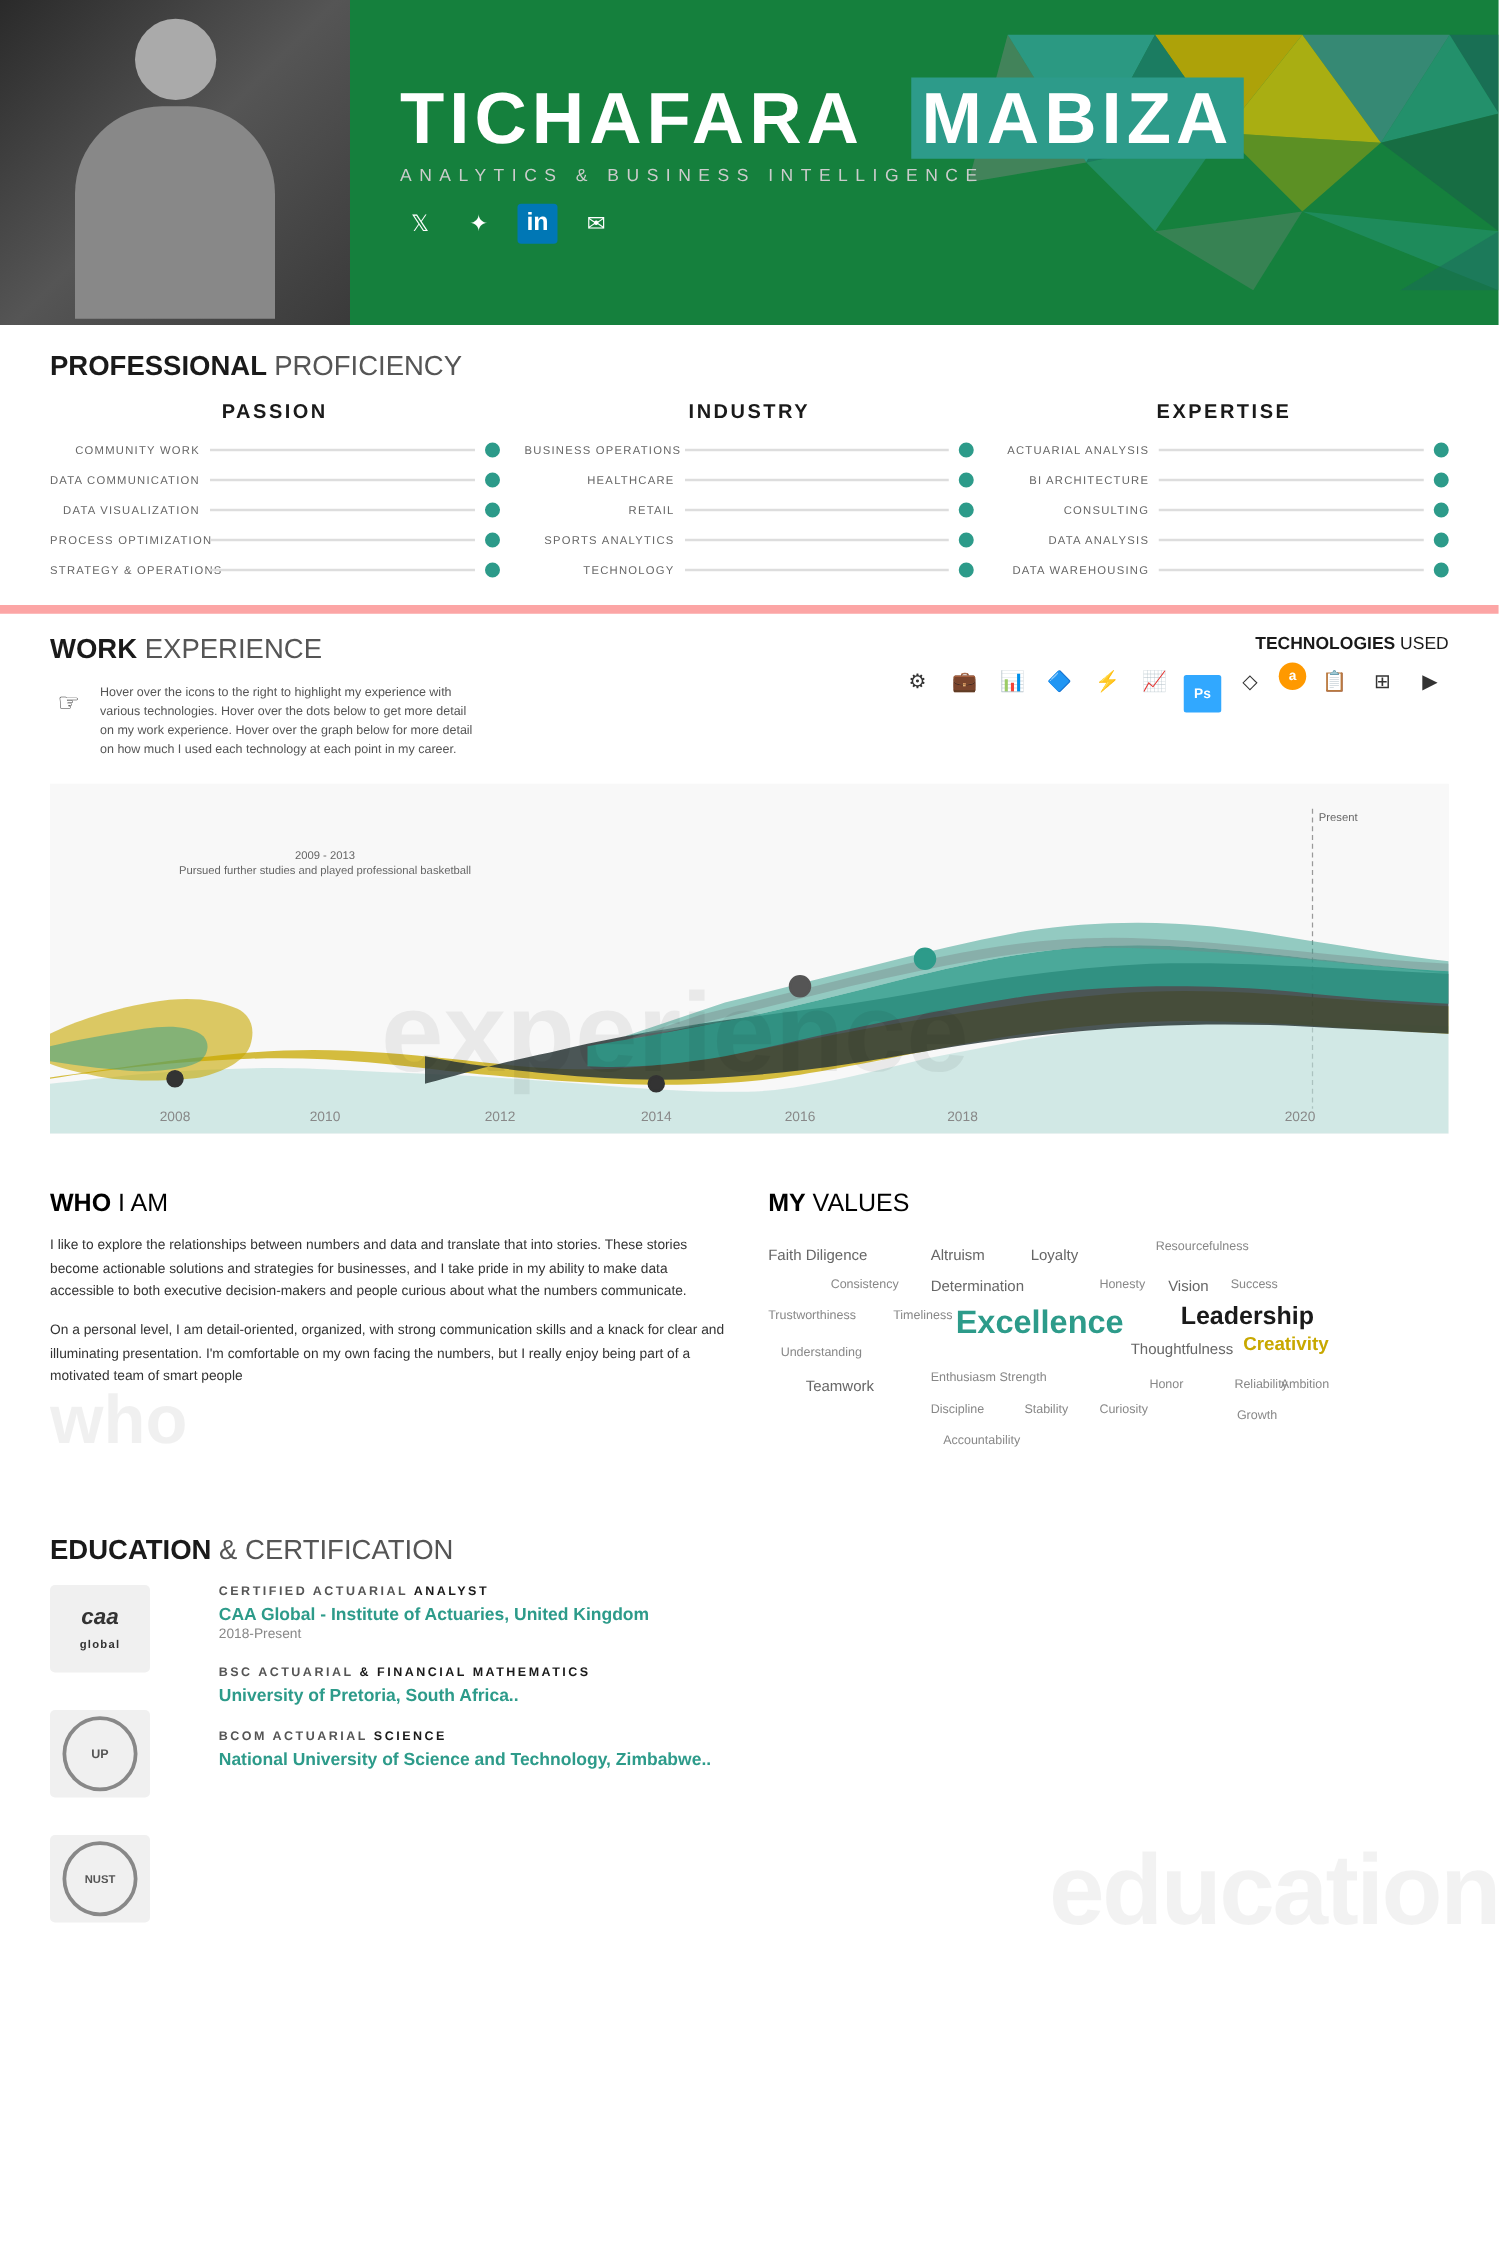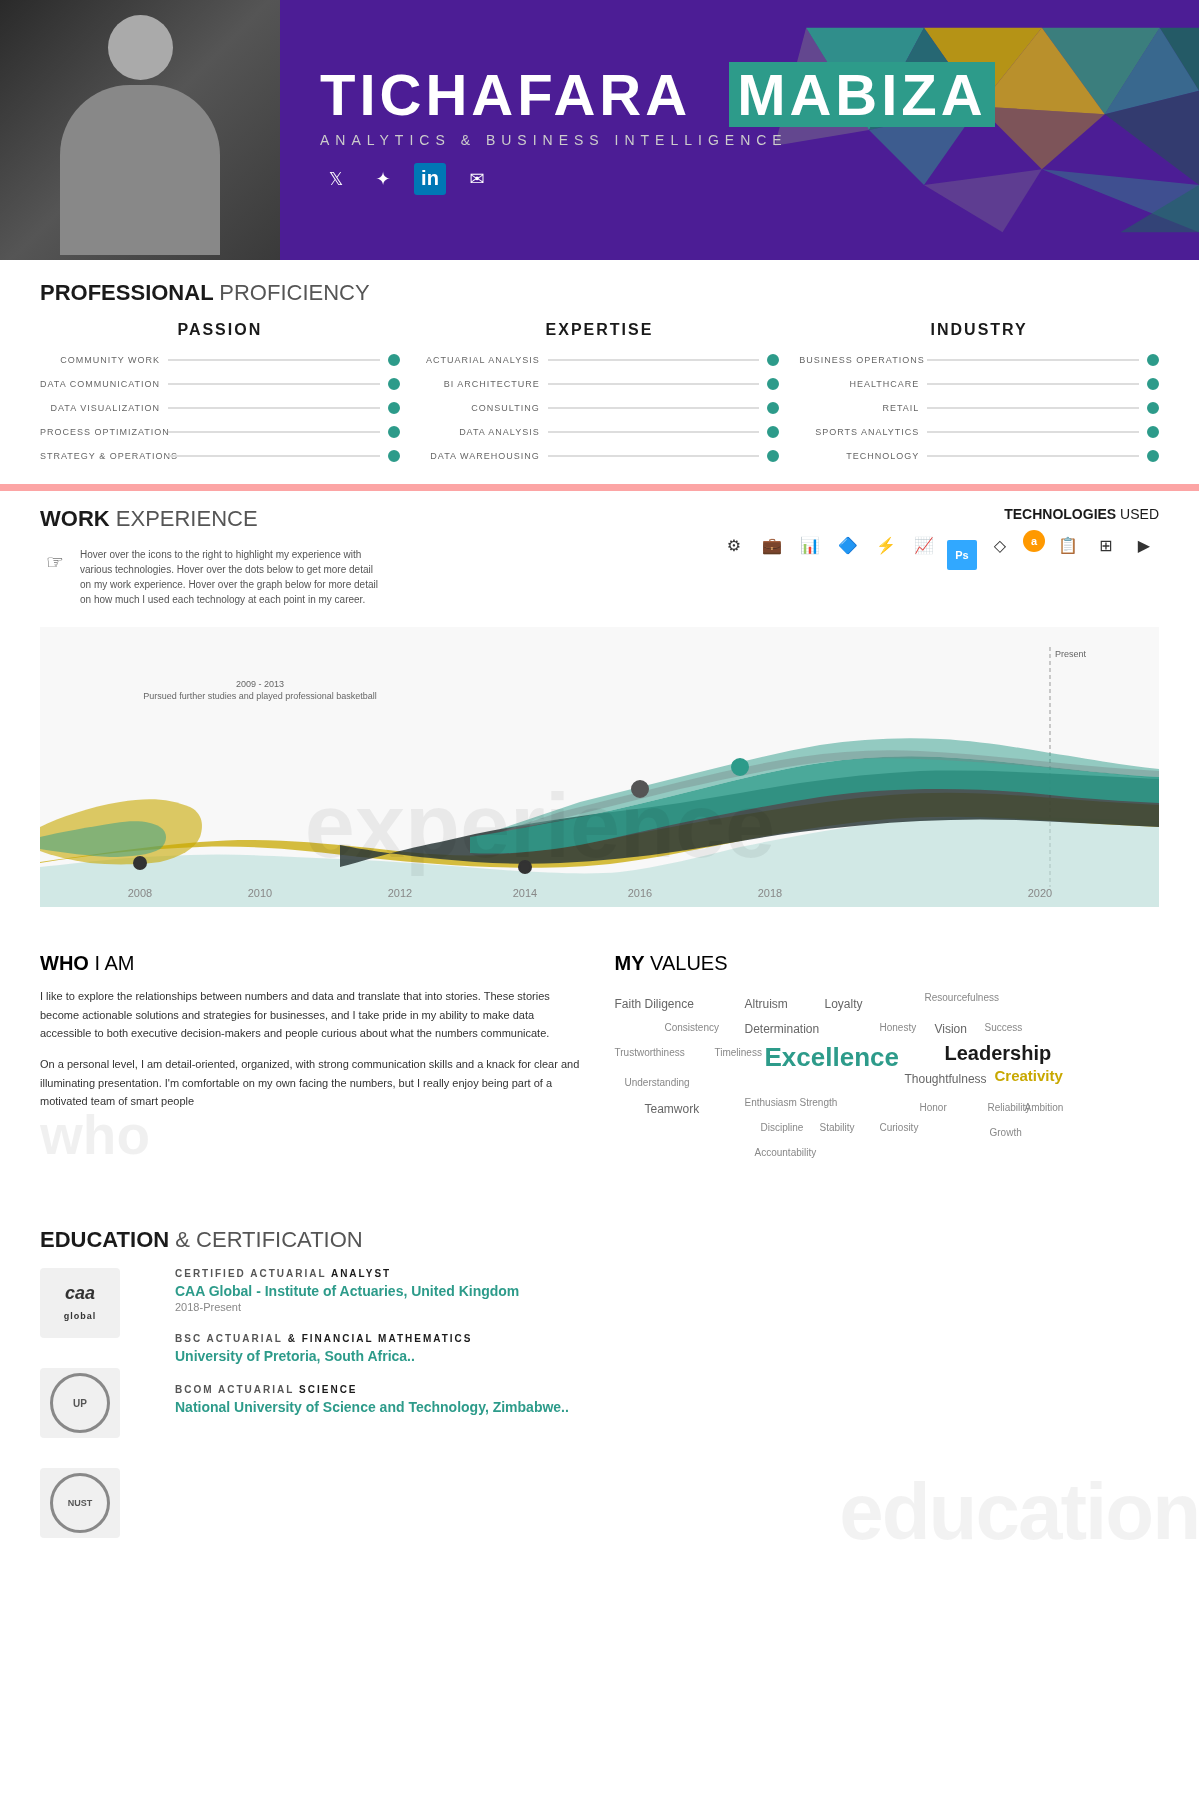--- a/index.html
+++ b/index.html
@@ -15,7 +15,7 @@
     .header {
       position: relative;
       height: 260px;
-      background: #4c1d95;
+      background: #15803d;
       display: flex;
       overflow: hidden;
     }

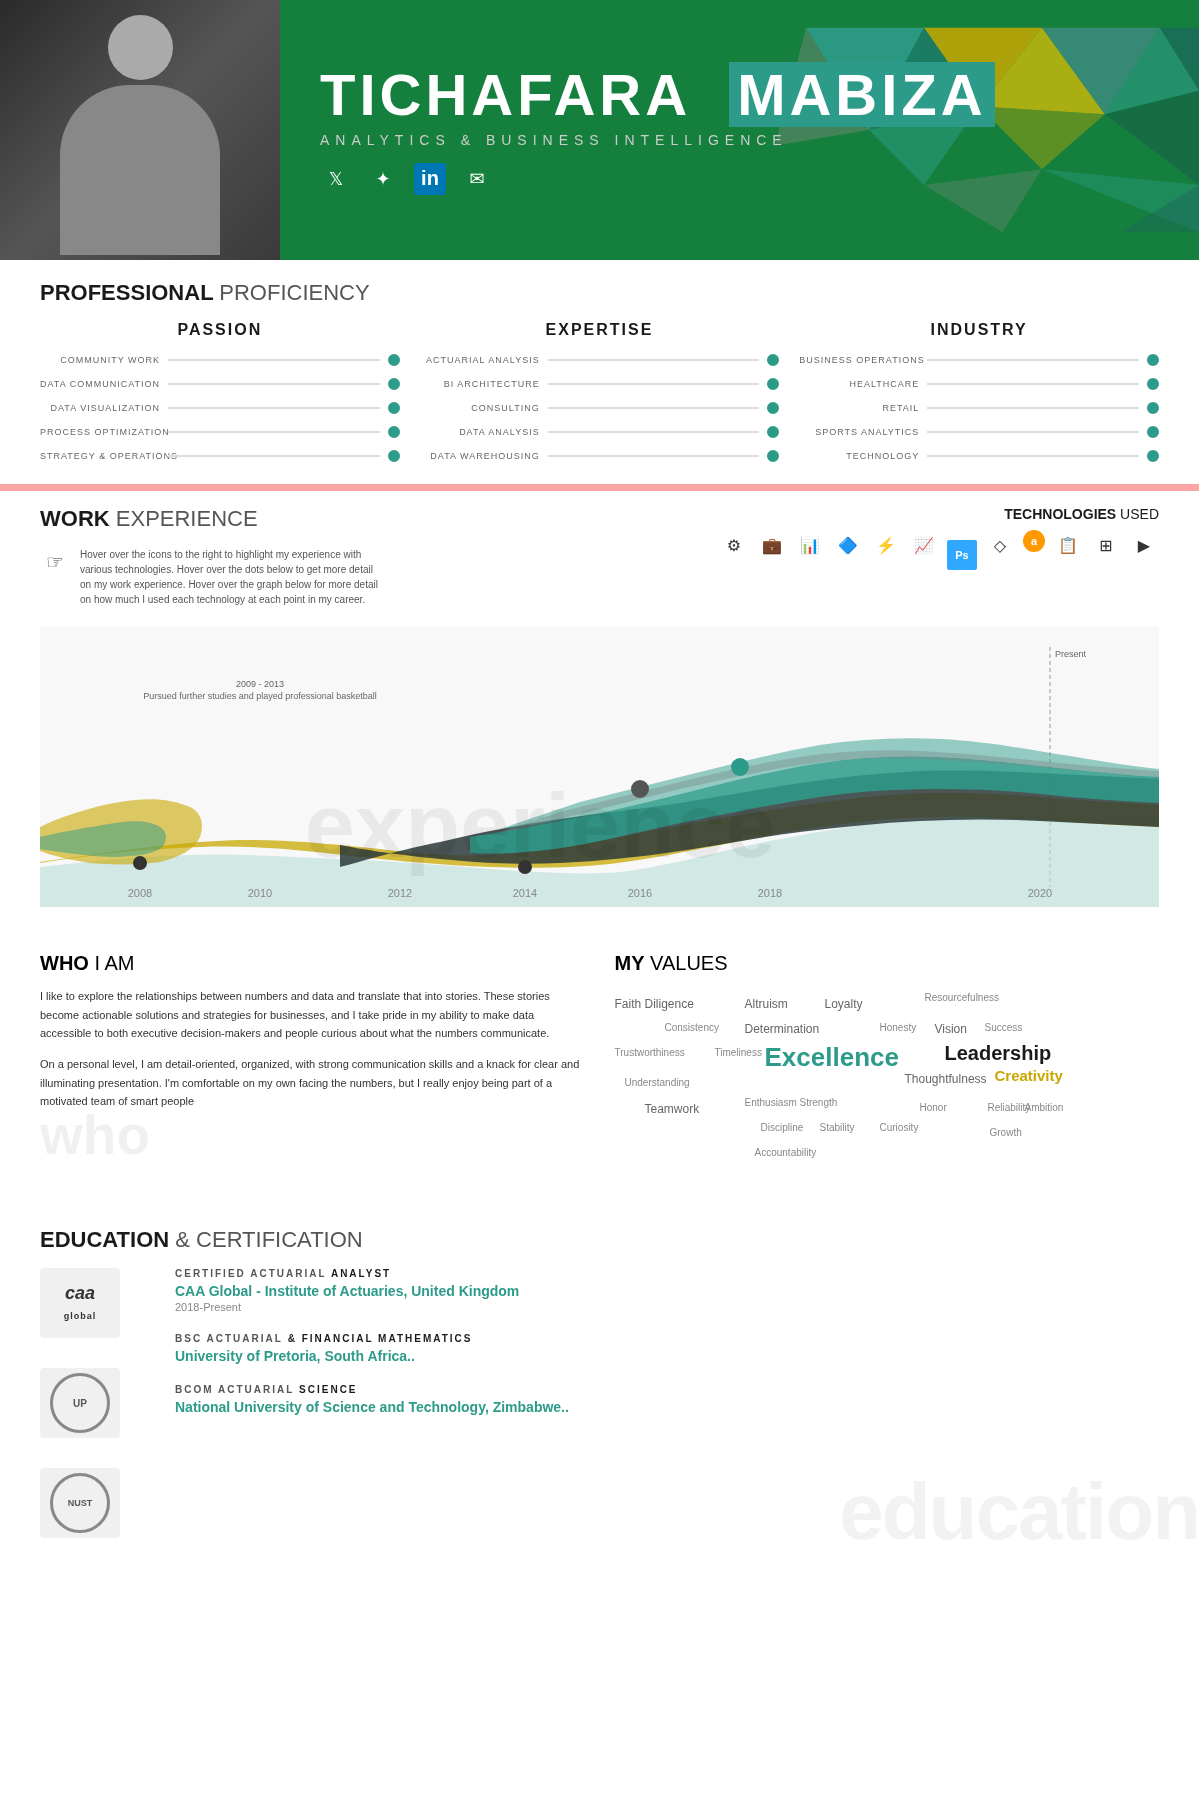--- a/index.html
+++ b/index.html
@@ -393,6 +393,34 @@
         </div>
       </div>
       <div class="proficiency-col">
+        <h3>INDUSTRY</h3>
+        <div class="skill-row">
+          <span class="skill-label">BUSINESS OPERATIONS</span>
+          <div class="skill-bar-container"></div>
+          <div class="skill-dot"></div>
+        </div>
+        <div class="skill-row">
+          <span class="skill-label">HEALTHCARE</span>
+          <div class="skill-bar-container"></div>
+          <div class="skill-dot"></div>
+        </div>
+        <div class="skill-row">
+          <span class="skill-label">RETAIL</span>
+          <div class="skill-bar-container"></div>
+          <div class="skill-dot"></div>
+        </div>
+        <div class="skill-row">
+          <span class="skill-label">SPORTS ANALYTICS</span>
+          <div class="skill-bar-container"></div>
+          <div class="skill-dot"></div>
+        </div>
+        <div class="skill-row">
+          <span class="skill-label">TECHNOLOGY</span>
+          <div class="skill-bar-container"></div>
+          <div class="skill-dot"></div>
+        </div>
+      </div>
+      <div class="proficiency-col">
         <h3>EXPERTISE</h3>
         <div class="skill-row">
           <span class="skill-label">ACTUARIAL ANALYSIS</span>
@@ -416,34 +444,6 @@
         </div>
         <div class="skill-row">
           <span class="skill-label">DATA WAREHOUSING</span>
-          <div class="skill-bar-container"></div>
-          <div class="skill-dot"></div>
-        </div>
-      </div>
-      <div class="proficiency-col">
-        <h3>INDUSTRY</h3>
-        <div class="skill-row">
-          <span class="skill-label">BUSINESS OPERATIONS</span>
-          <div class="skill-bar-container"></div>
-          <div class="skill-dot"></div>
-        </div>
-        <div class="skill-row">
-          <span class="skill-label">HEALTHCARE</span>
-          <div class="skill-bar-container"></div>
-          <div class="skill-dot"></div>
-        </div>
-        <div class="skill-row">
-          <span class="skill-label">RETAIL</span>
-          <div class="skill-bar-container"></div>
-          <div class="skill-dot"></div>
-        </div>
-        <div class="skill-row">
-          <span class="skill-label">SPORTS ANALYTICS</span>
-          <div class="skill-bar-container"></div>
-          <div class="skill-dot"></div>
-        </div>
-        <div class="skill-row">
-          <span class="skill-label">TECHNOLOGY</span>
           <div class="skill-bar-container"></div>
           <div class="skill-dot"></div>
         </div>

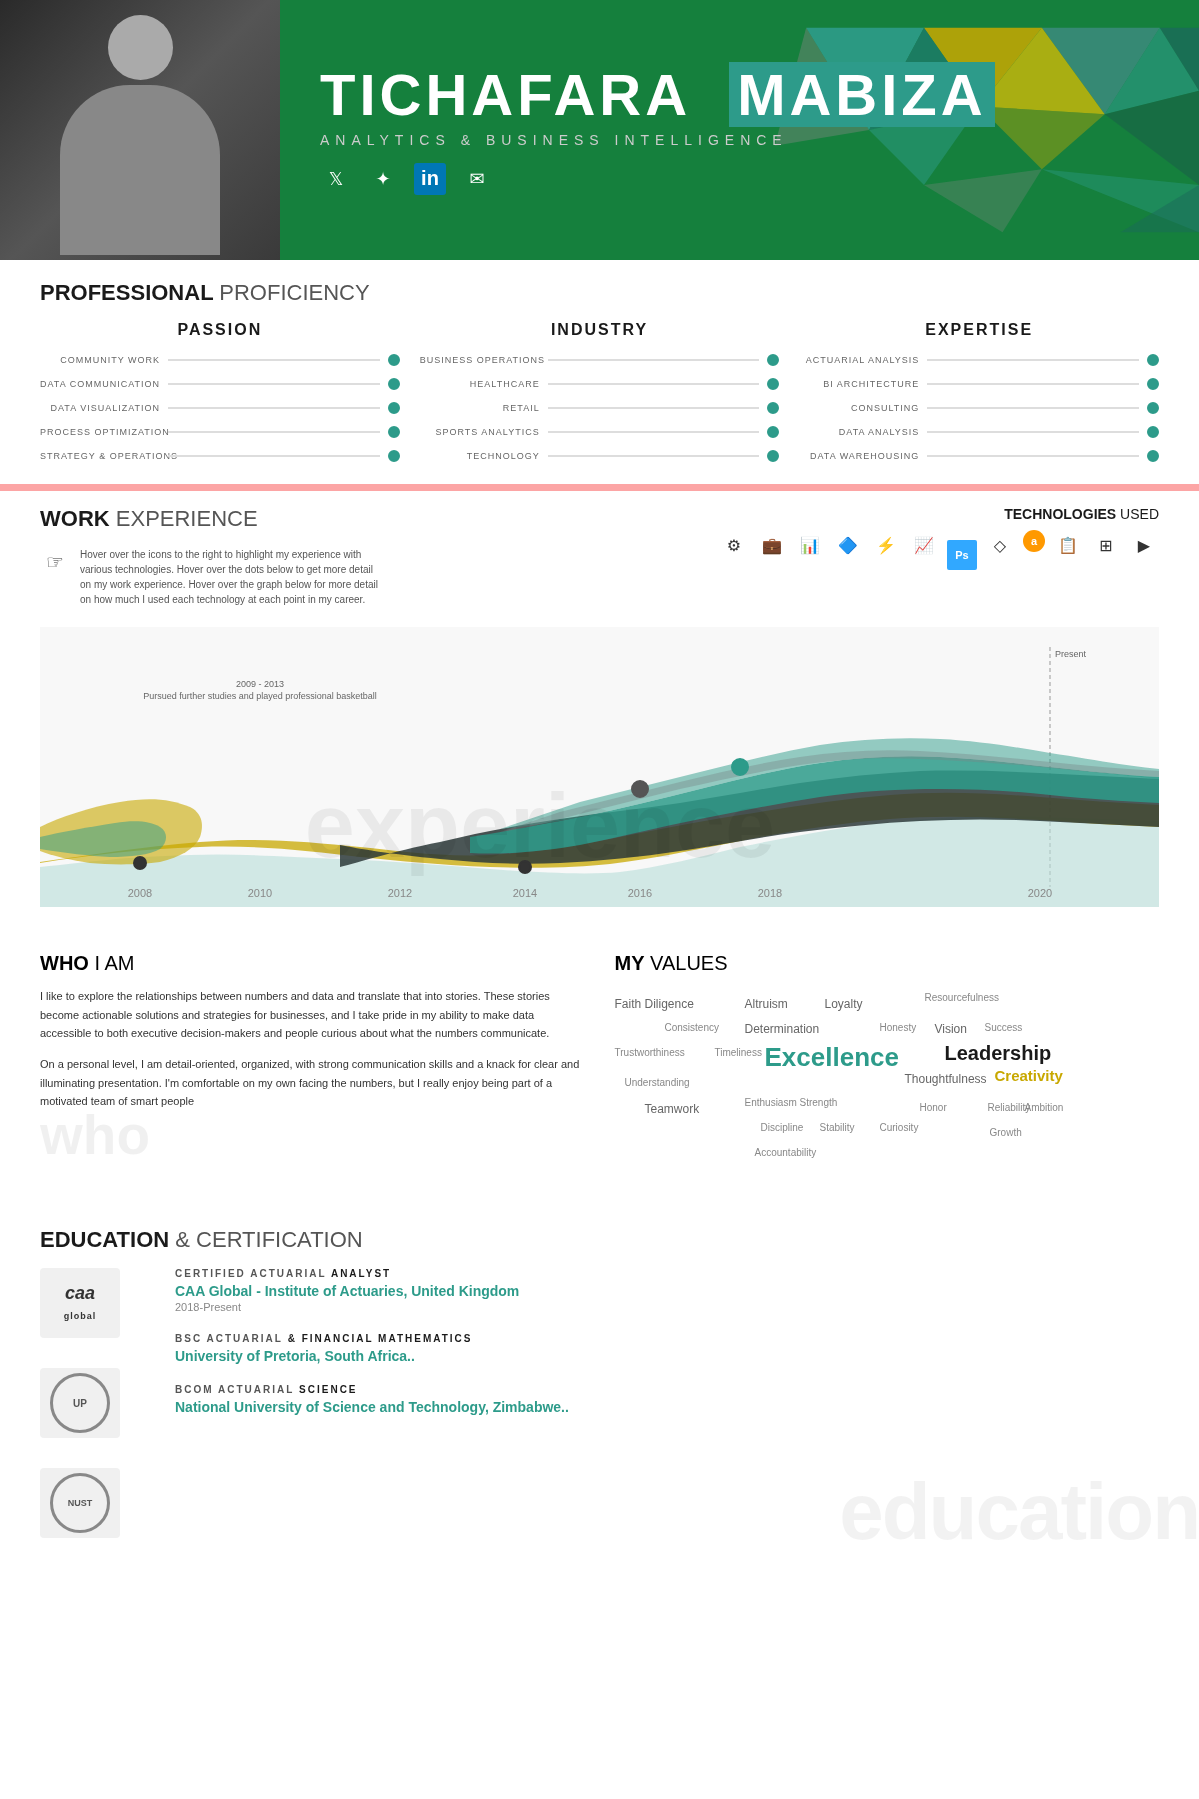--- a/index.html
+++ b/index.html
@@ -567,7 +567,7 @@
         <span class="value-word size-xs" style="left: 329px; top: 115px; padding-left: 44px;">Reliability</span>
         <span class="value-word size-xs" style="left: 410px; top: 115px;">Ambition</span>
         <span class="value-word size-sm" style="left: 30px; top: 115px;">Teamwork</span>
-        <span class="value-word size-xs" style="left: 146px; top: 135px;">Discipline</span>
+        <span class="value-word size-xs" style="left: 130px; top: 135px;">Discipline</span>
         <span class="value-word size-xs" style="left: 205px; top: 135px;">Stability</span>
         <span class="value-word size-xs" style="left: 265px; top: 135px;">Curiosity</span>
         <span class="value-word size-xs" style="left: 375px; top: 140px;">Growth</span>

